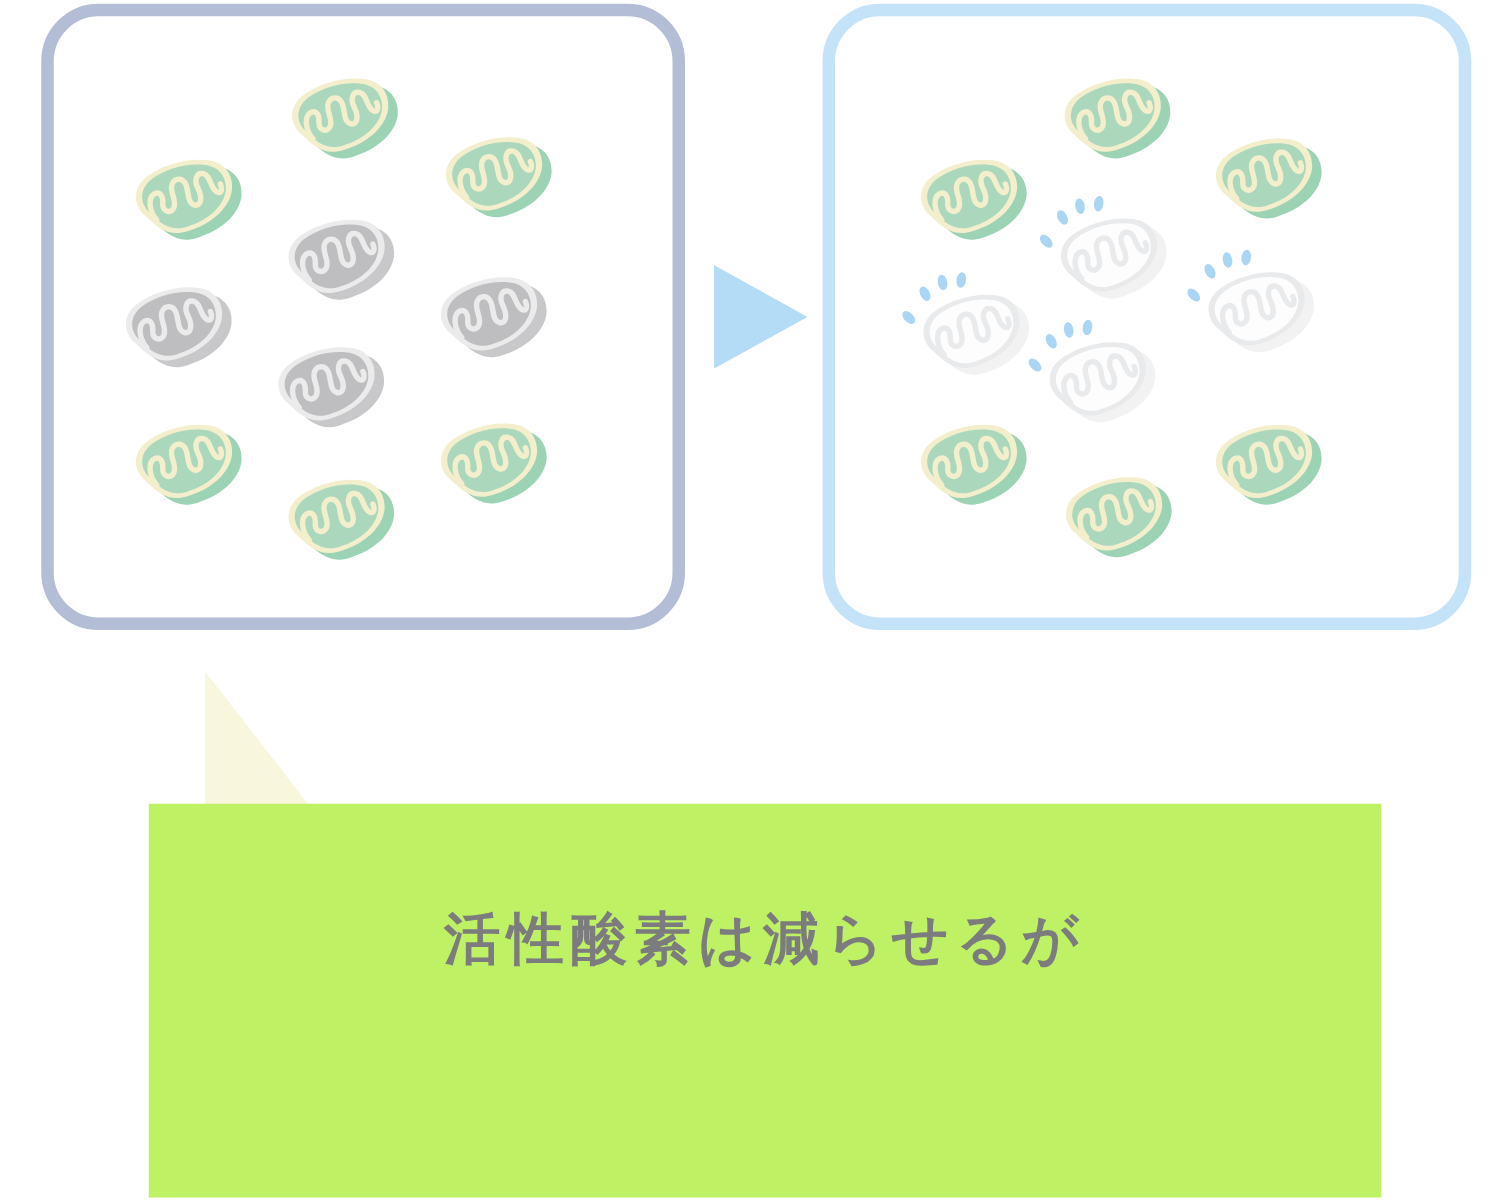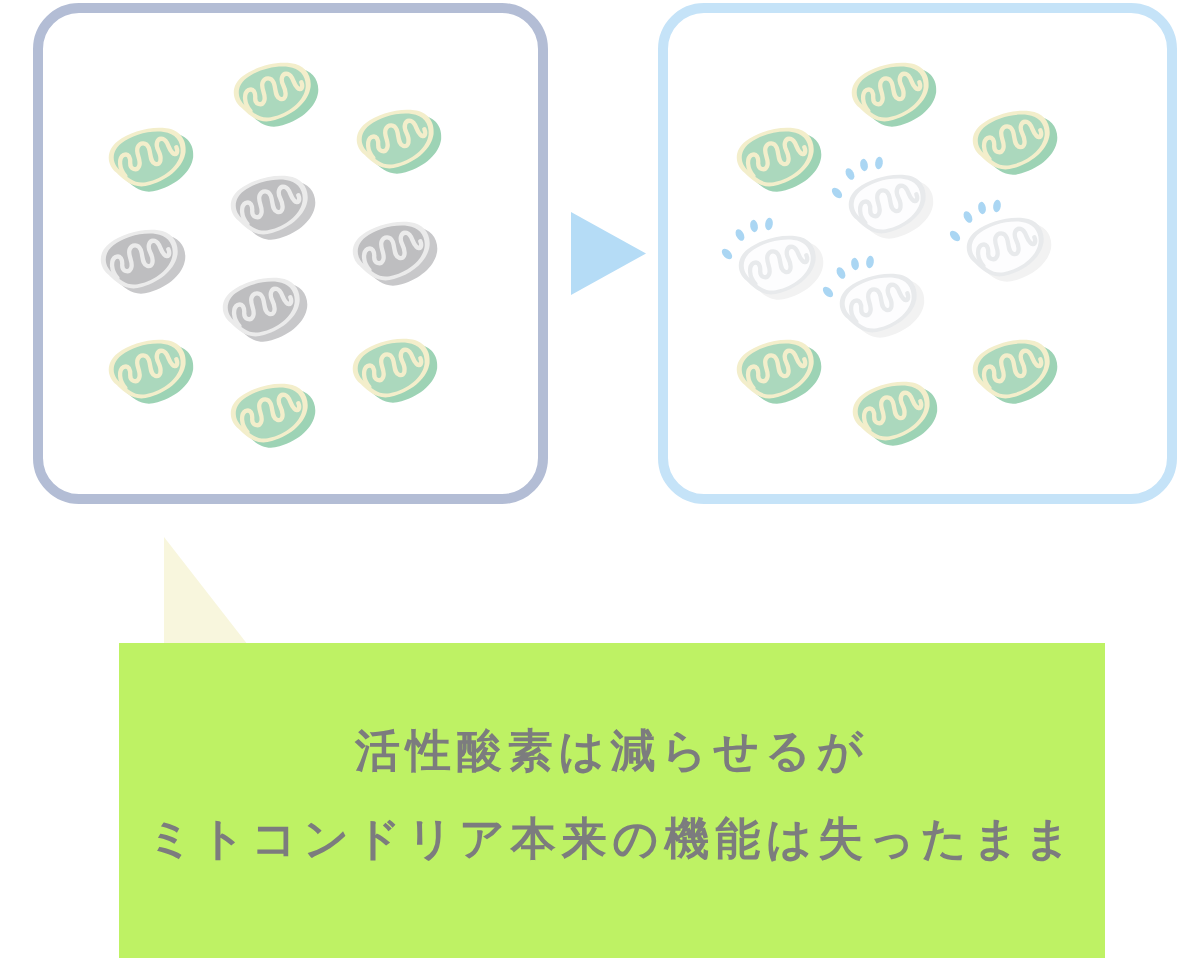--- a/index.html
+++ b/index.html
@@ -190,7 +190,6 @@
 <div class="bubble" style="background: #bef264; color: rgb(124, 124, 126);">
   <div class="caption-text">
     <div>活性酸素は減らせるが</div>
-    <div>ミトコンドリア本来の機能は失ったまま</div>
   </div>
 </div>
 

